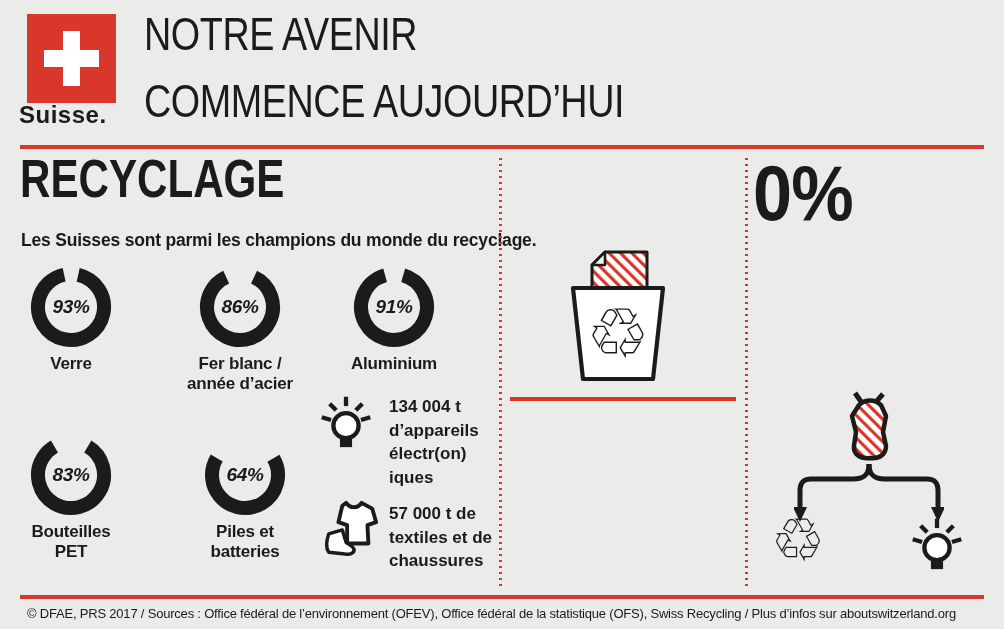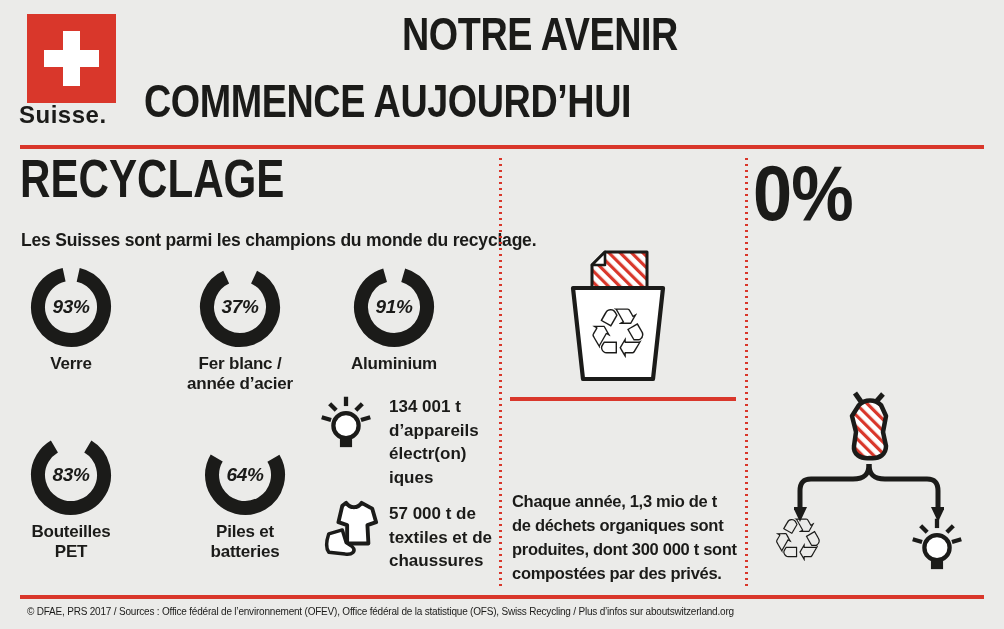--- a/index.html
+++ b/index.html
@@ -21,7 +21,7 @@
   #flag .hbar{position:absolute;left:17px;top:36px;width:55px;height:17px;background:#fff;}
   #suisse-label{left:19px;top:101px;font-size:24px;font-weight:700;letter-spacing:.5px;}
   #main-title{left:144px;top:1px;}
-  #main-title .tline{height:67px;line-height:67px;font-size:46px;font-weight:700;white-space:pre;text-align:right;}
+  #main-title .tline{height:67px;line-height:67px;font-size:46px;font-weight:400;white-space:pre;}
   #main-title .tline span{display:inline-block;transform:scaleX(.82);transform-origin:0 50%;letter-spacing:-.5px;}
   .redline{background:var(--red);height:4px;}
   #header-divider{left:20px;top:145px;width:964px;}

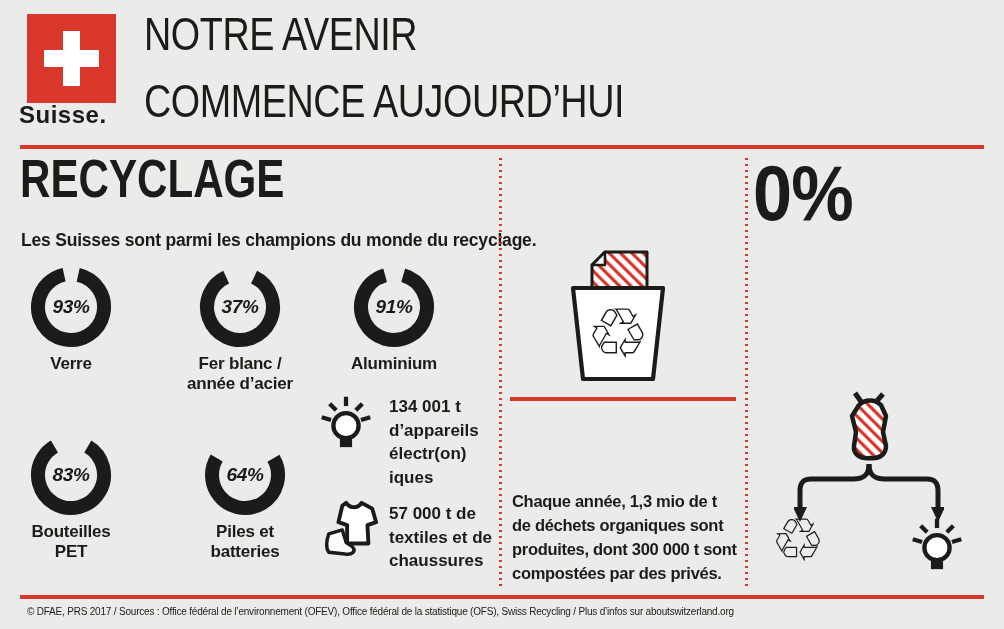--- a/index.html
+++ b/index.html
@@ -110,7 +110,7 @@
        <svg width="84" height="84" viewBox="0 0 84 84">
          <circle cx="42" cy="42" r="33" fill="none" stroke="#1b1b19" stroke-width="14" stroke-dasharray="178.31679901775667 207.34511513692635" transform="rotate(-424.8 42 42)"></circle>
        </svg>
-       <div class="donut-pct">37%</div>
+       <div class="donut-pct">86%</div>
      </div>
      <div class="donut-label">Fer blanc /
 année d’acier</div>

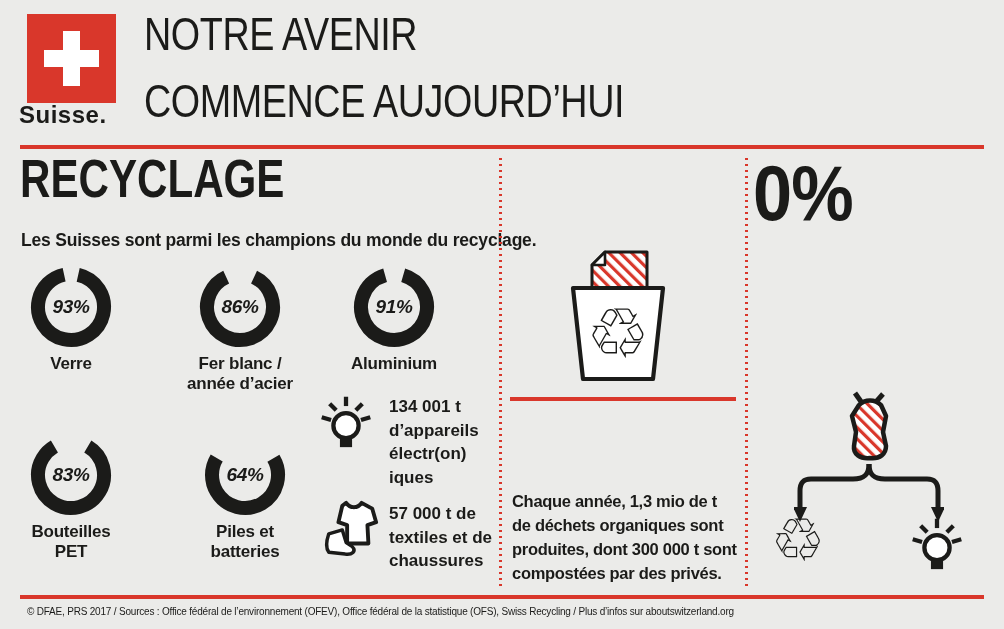--- a/index.html
+++ b/index.html
@@ -157,7 +157,7 @@
     </g>
     <rect x="23.5" y="50" width="13" height="9" fill="#1b1b19"></rect>
   </svg>
-  <div class="abs lines stat-text" style="left:389px;top:395px">134 001 t
+  <div class="abs lines stat-text" style="left:389px;top:395px">134 004 t
 d’appareils
 électr(on)
 iques</div>

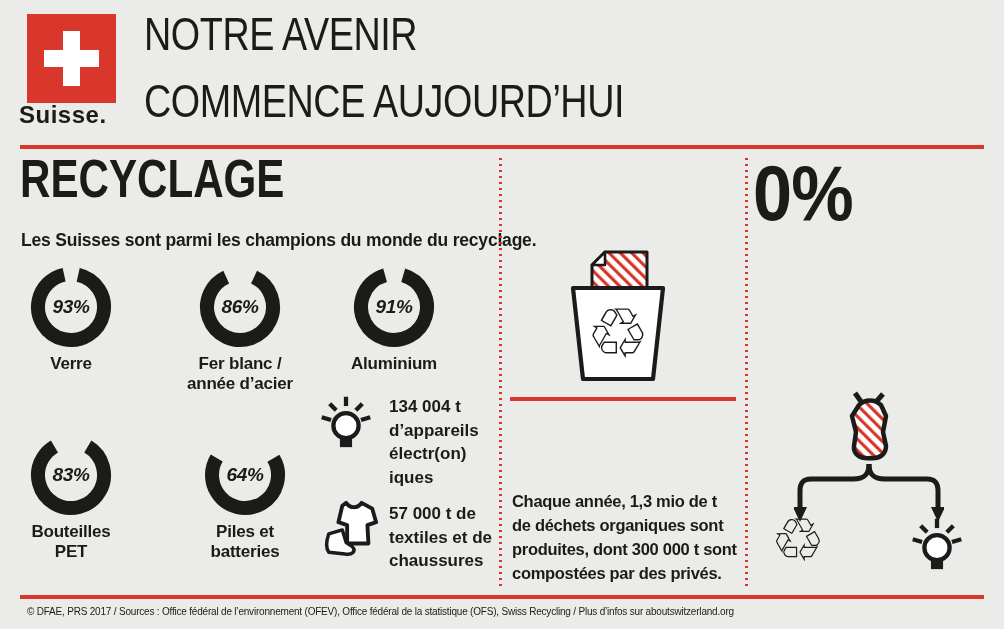--- a/index.html
+++ b/index.html
@@ -182,10 +182,6 @@
   </svg>
 
   <div class="abs redline" id="compost-divider"></div>
-  <div class="abs lines" id="compost-text">Chaque année, 1,3 mio de t
-de déchets organiques sont
-produites, dont 300 000 t sont
-compostées par des privés.</div>
 
   <div class="abs bigh" id="zero-heading"><span>0%</span></div>
 

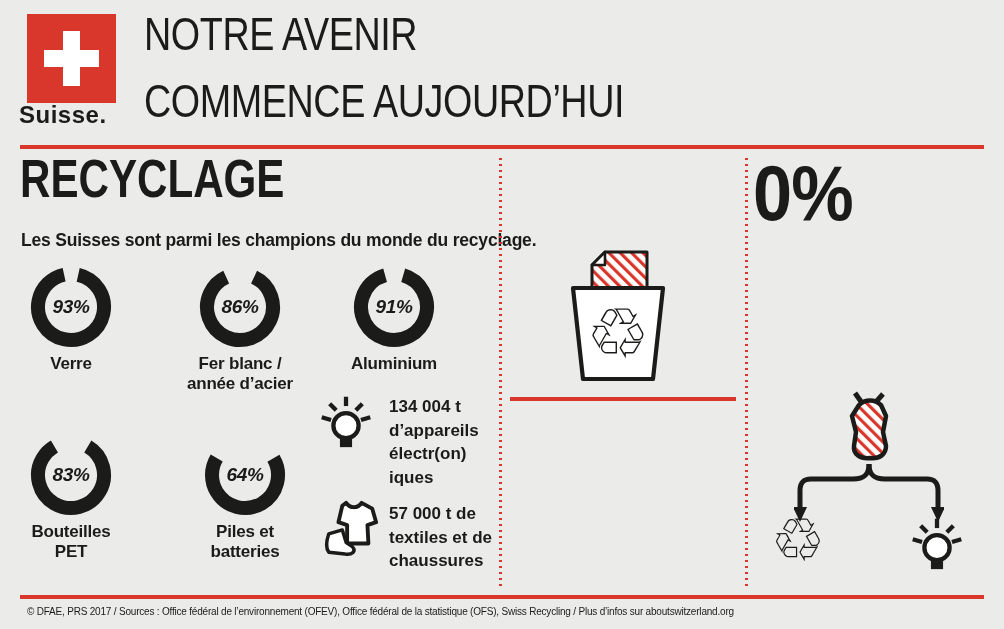--- a/index.html
+++ b/index.html
@@ -63,7 +63,7 @@
   #recycle-icon{left:766px;top:508px;width:64px;font-size:60px;line-height:64px;text-align:center;}
 
   #footer-divider{left:20px;top:595px;width:964px;}
-  #footer-text{left:27px;top:606px;font-size:10px;font-weight:400;letter-spacing:-.2px;white-space:pre;}
+  #footer-text{left:27px;top:606px;font-size:13px;font-weight:400;letter-spacing:-.2px;white-space:pre;}
 
   svg{display:block;}
 </style>

